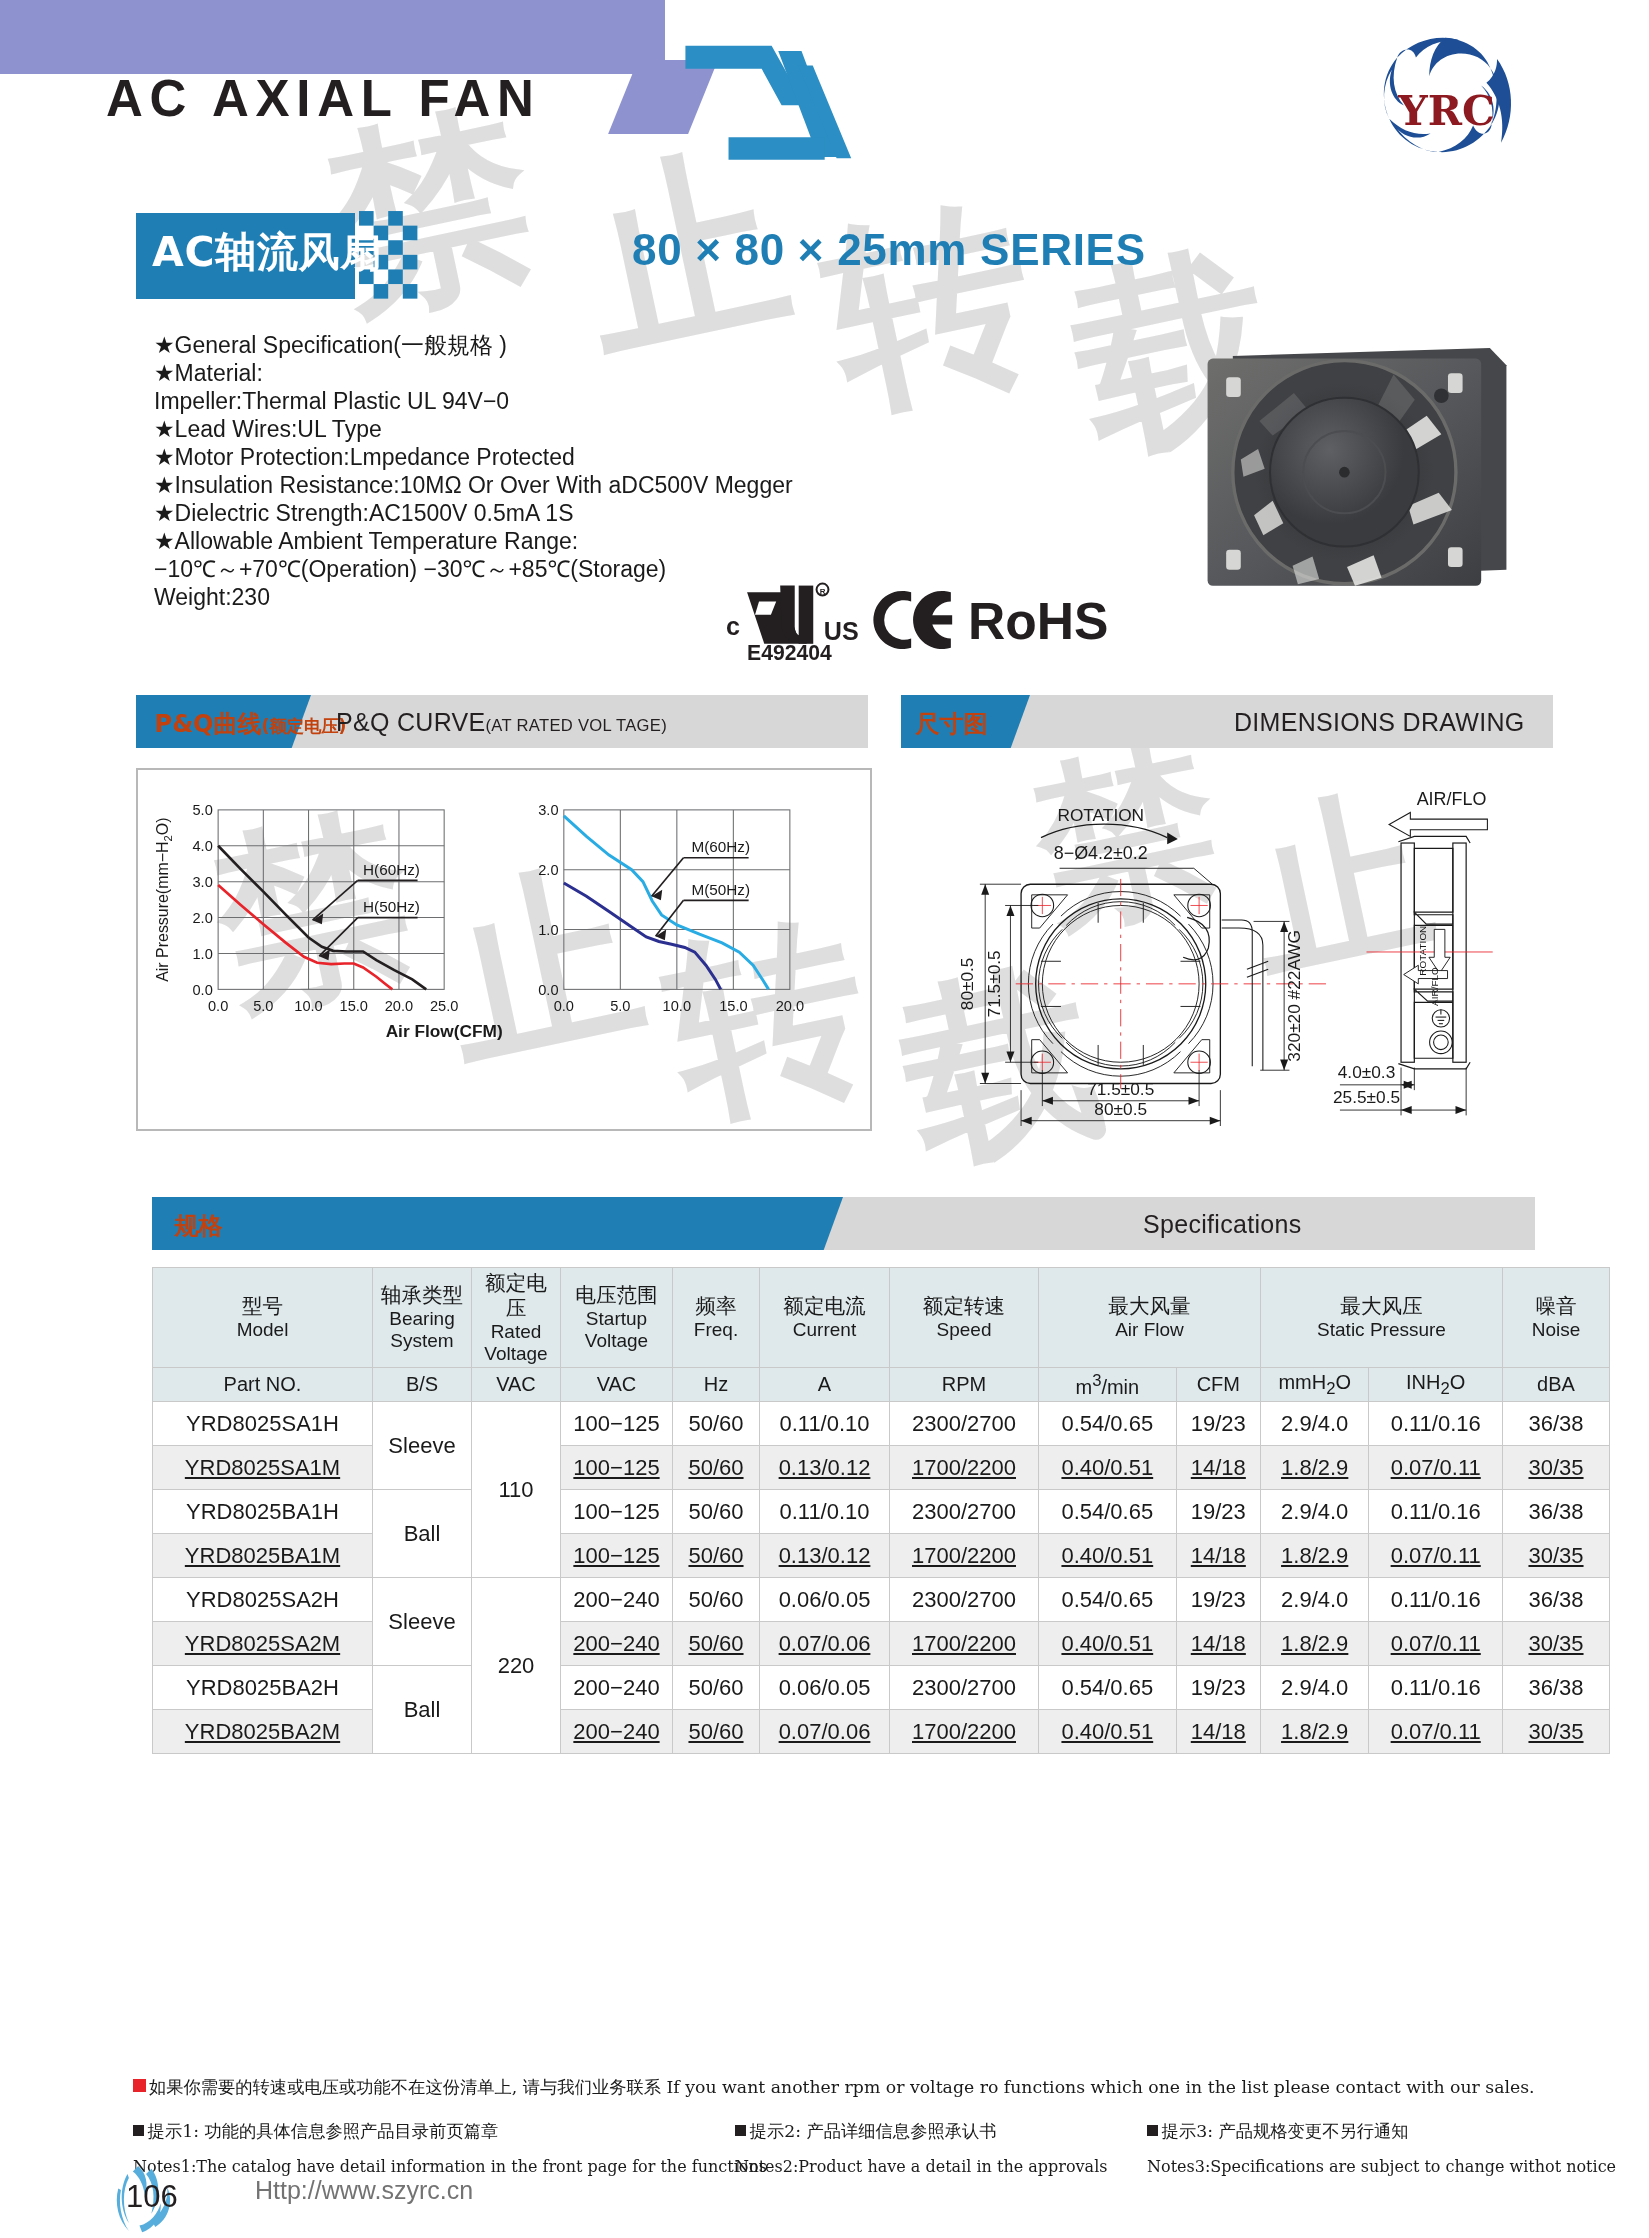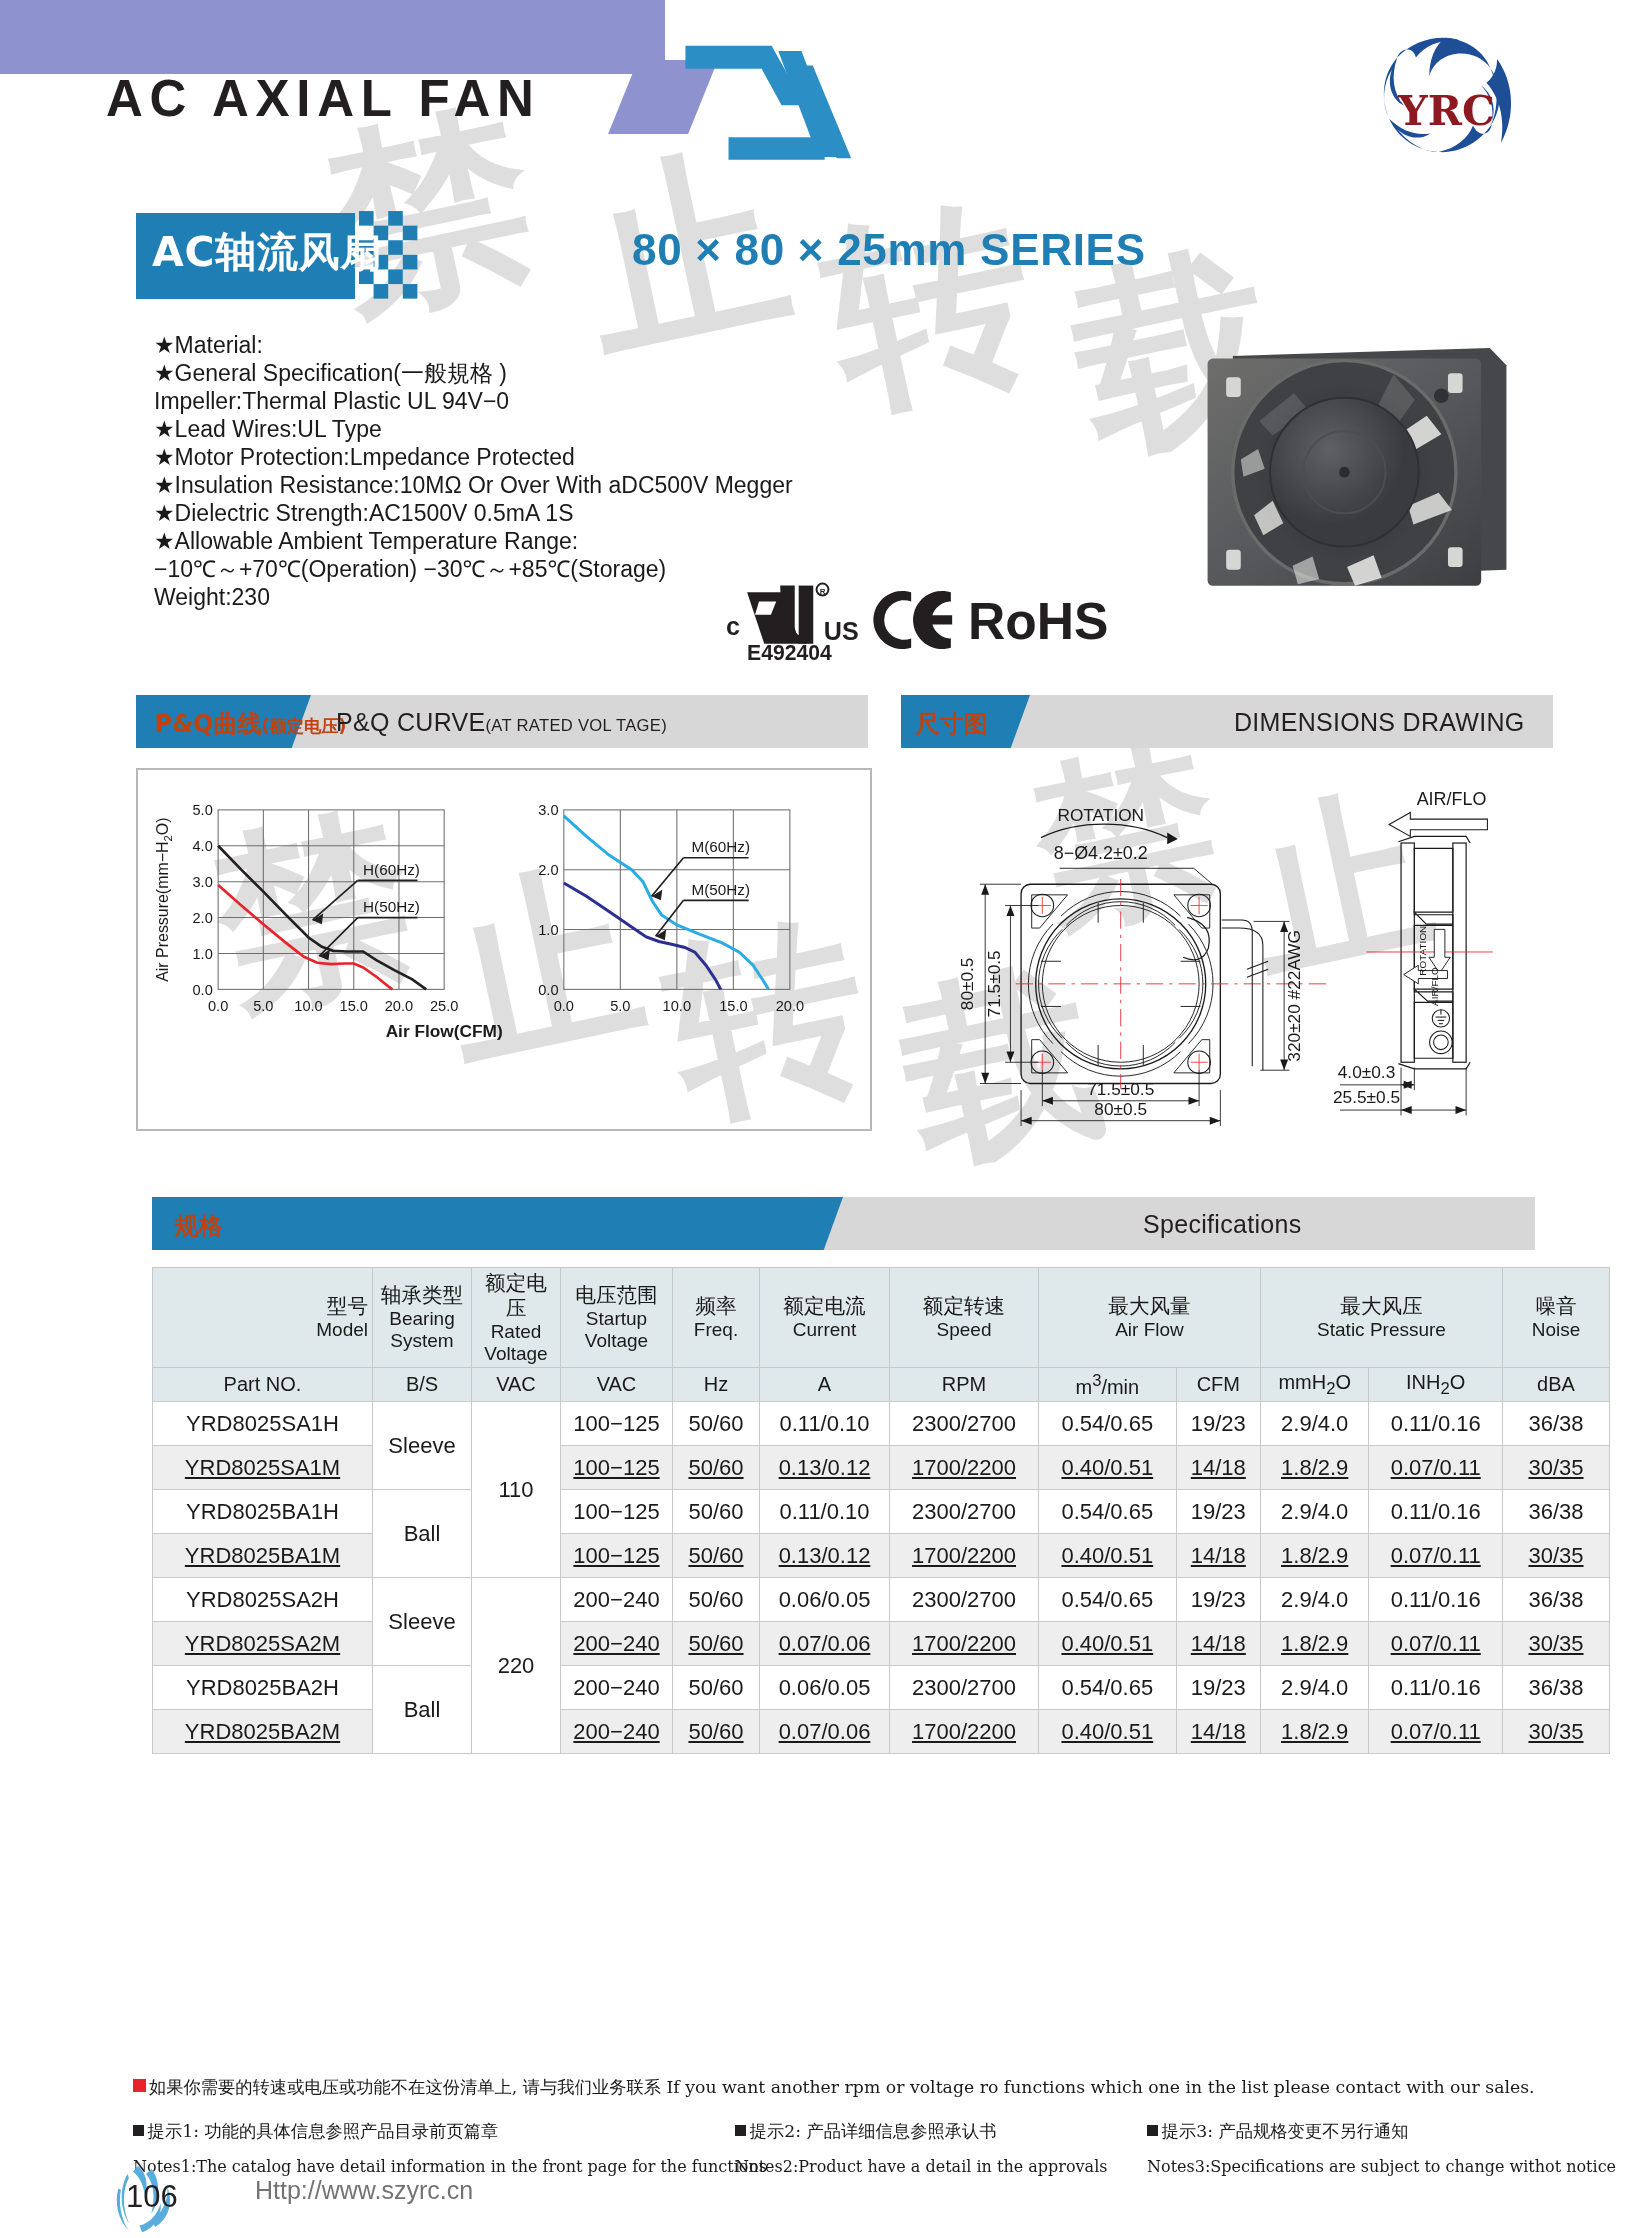--- a/index.html
+++ b/index.html
@@ -163,8 +163,8 @@
 <div class="abs" id="series-title">80 × 80 × 25mm   SERIES</div>
 
 <div class="abs" id="speclist">
+  <div>★General Specification(一般規格 )</div>
   <div>★Material:</div>
-  <div>★General Specification(一般規格 )</div>
   <div>Impeller:Thermal Plastic UL 94V−0</div>
   <div>★Lead Wires:UL Type</div>
   <div>★Motor Protection:Lmpedance Protected</div>

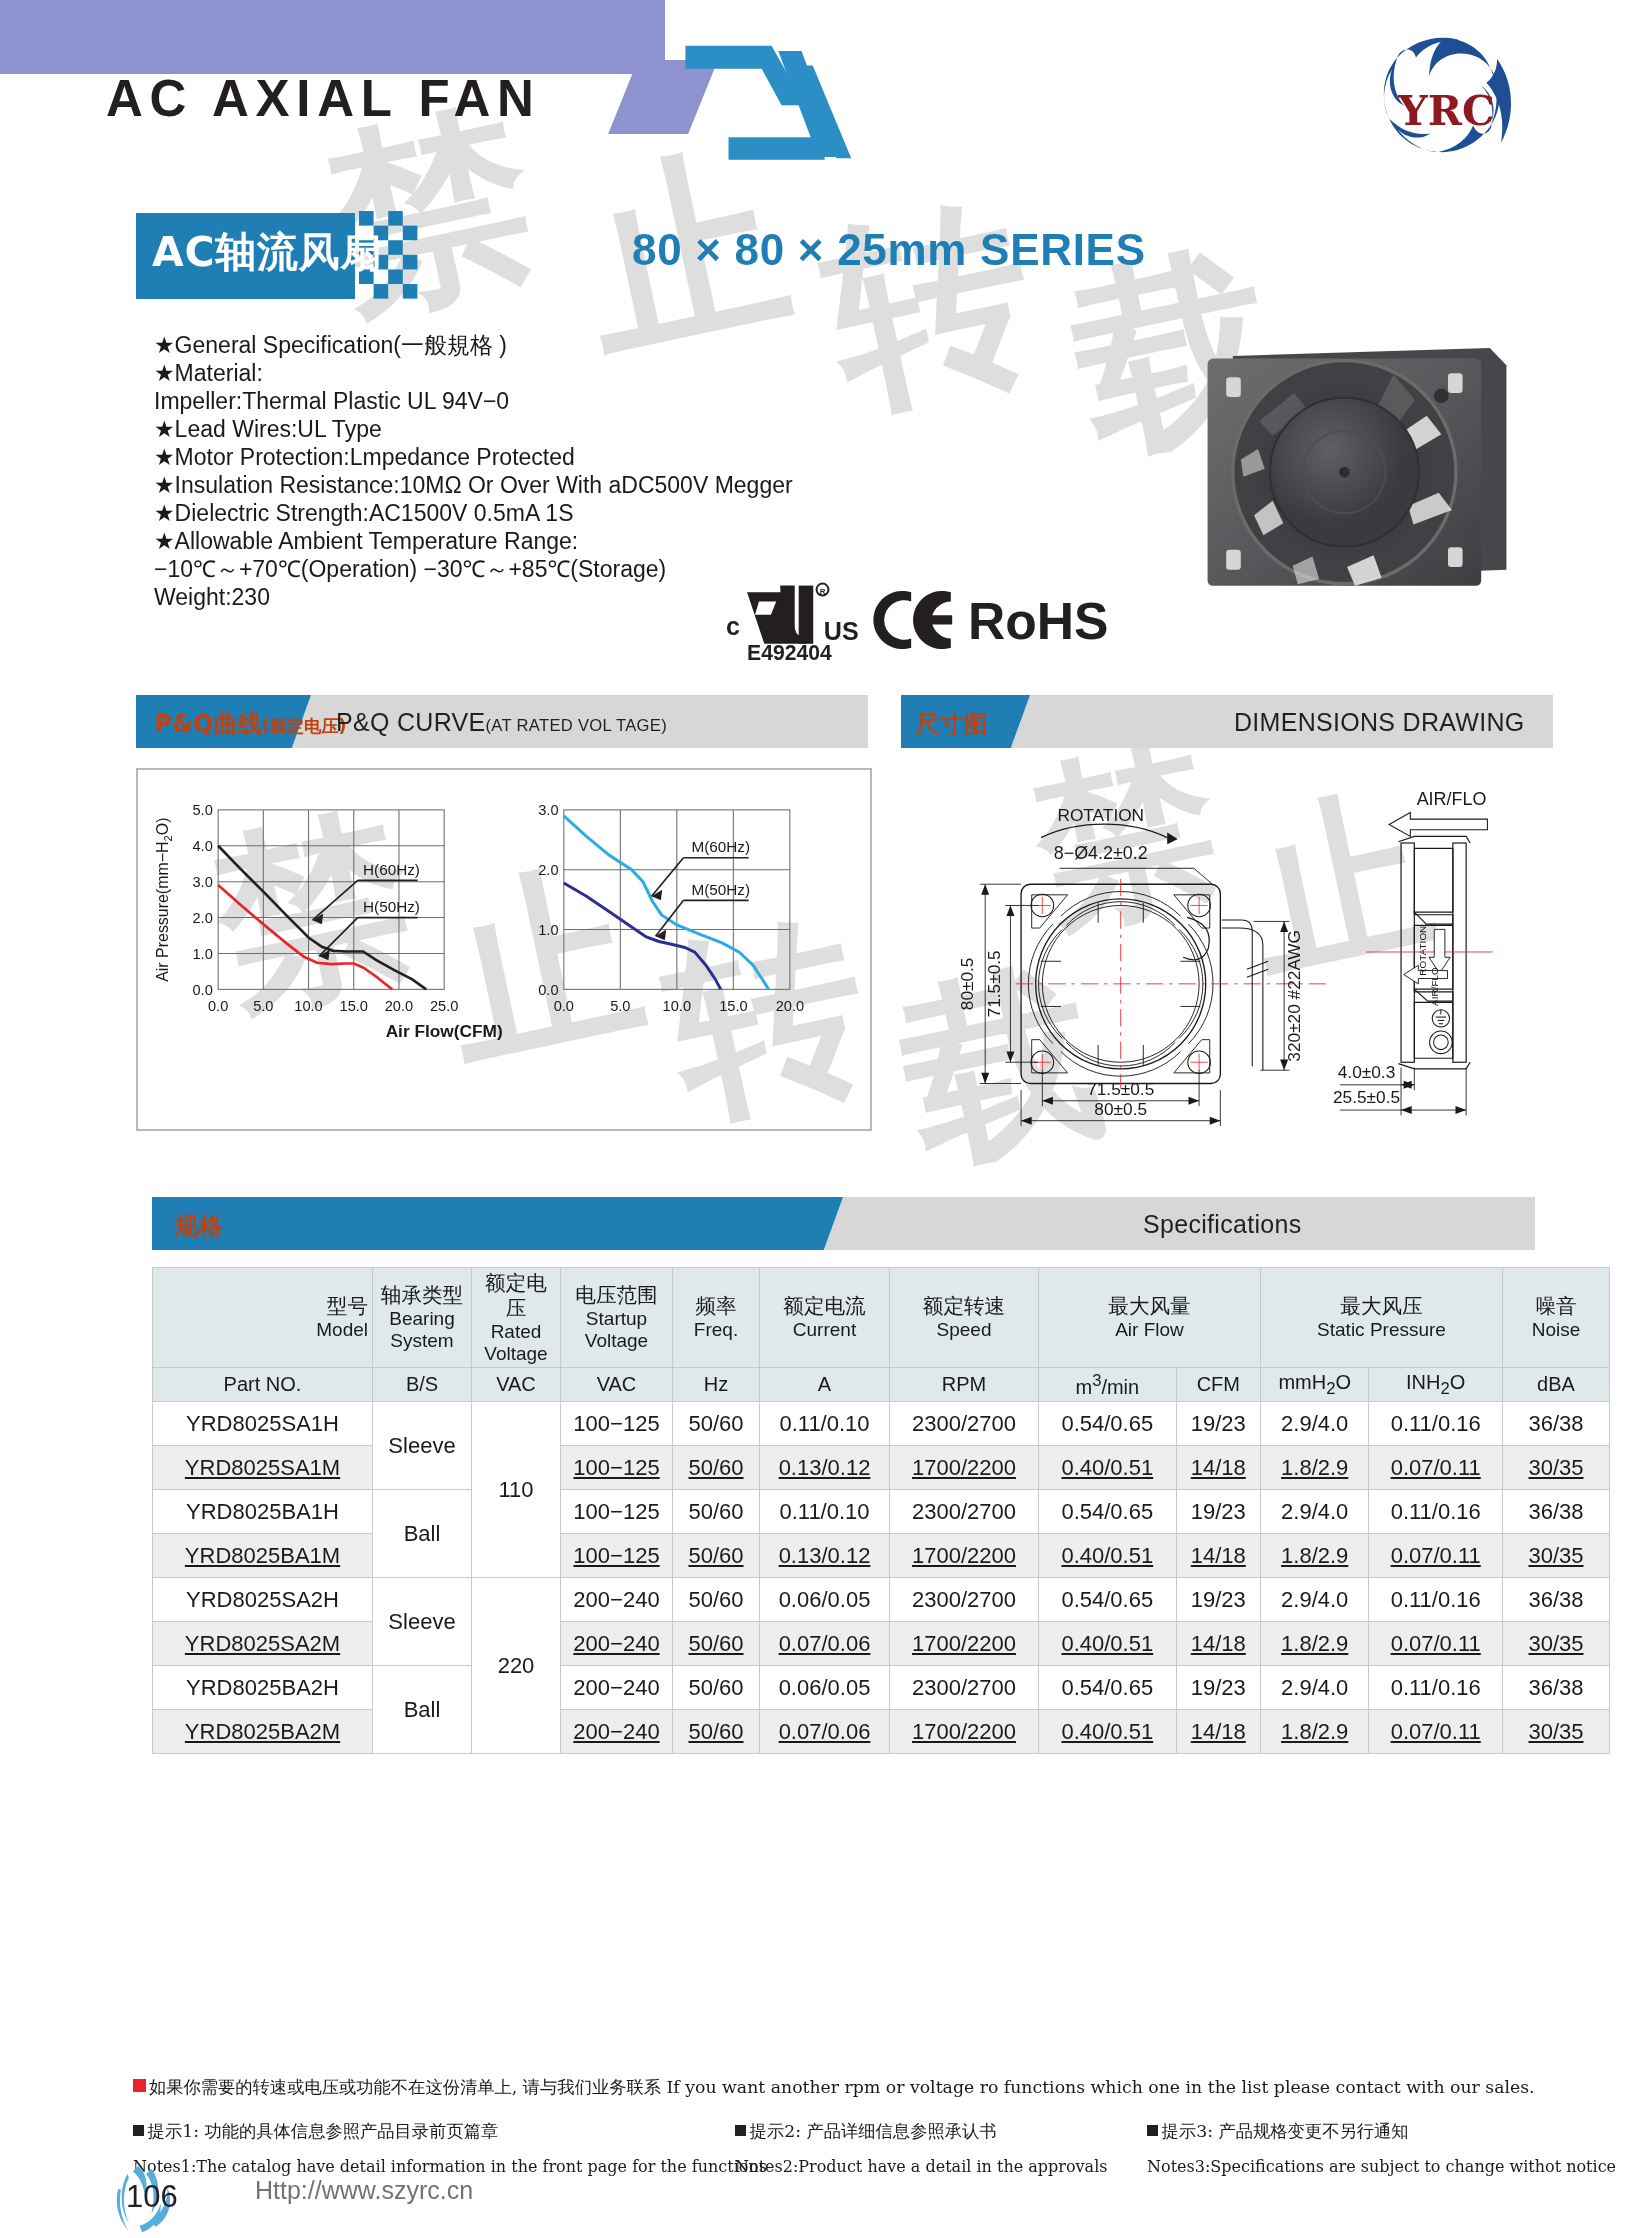--- a/index.html
+++ b/index.html
@@ -550,7 +550,7 @@
 <table id="spectable" class="abs">
   <thead>
     <tr class="r1">
-      <td style="width:211px;text-align:right;">
+      <td style="width:211px;">
         <span class="hdr-cn">型号</span>
         <span class="hdr-en">Model</span>
       </td>

